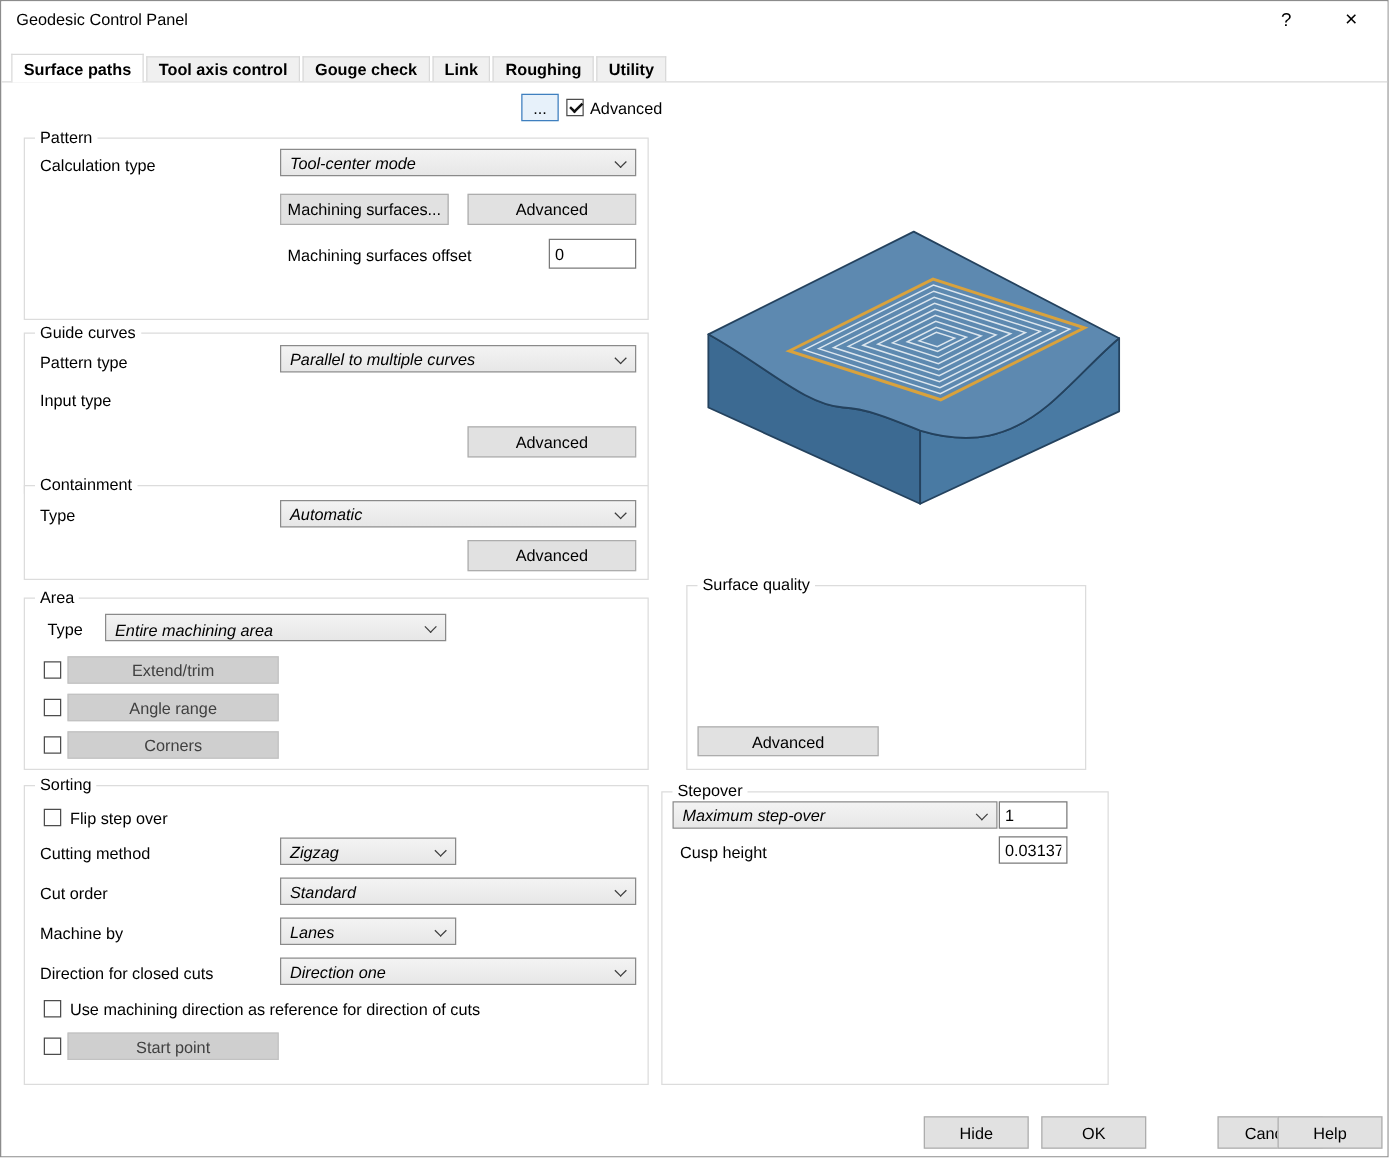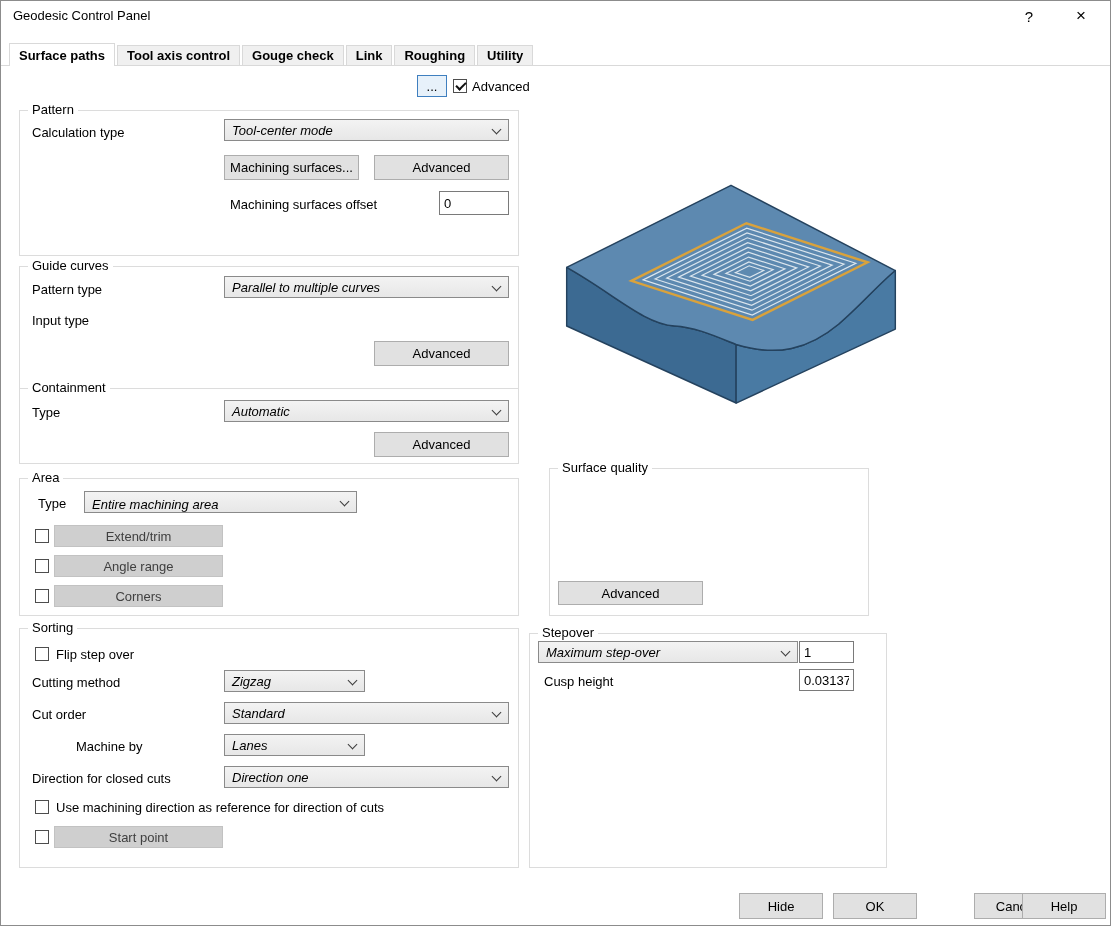--- a/index.html
+++ b/index.html
@@ -132,7 +132,7 @@
       <span>Standard</span>
       <span class="chev"></span>
     </div>
-    <div class="lbl" style="left:12px; top:110px;margin-left:44px;">Machine by</div>
+    <div class="lbl" style="left:12px; top:110px;">Machine by</div>
     <div class="combo" style="left:204px; top:105px; width:141px;">
       <span>Lanes</span>
       <span class="chev"></span>

